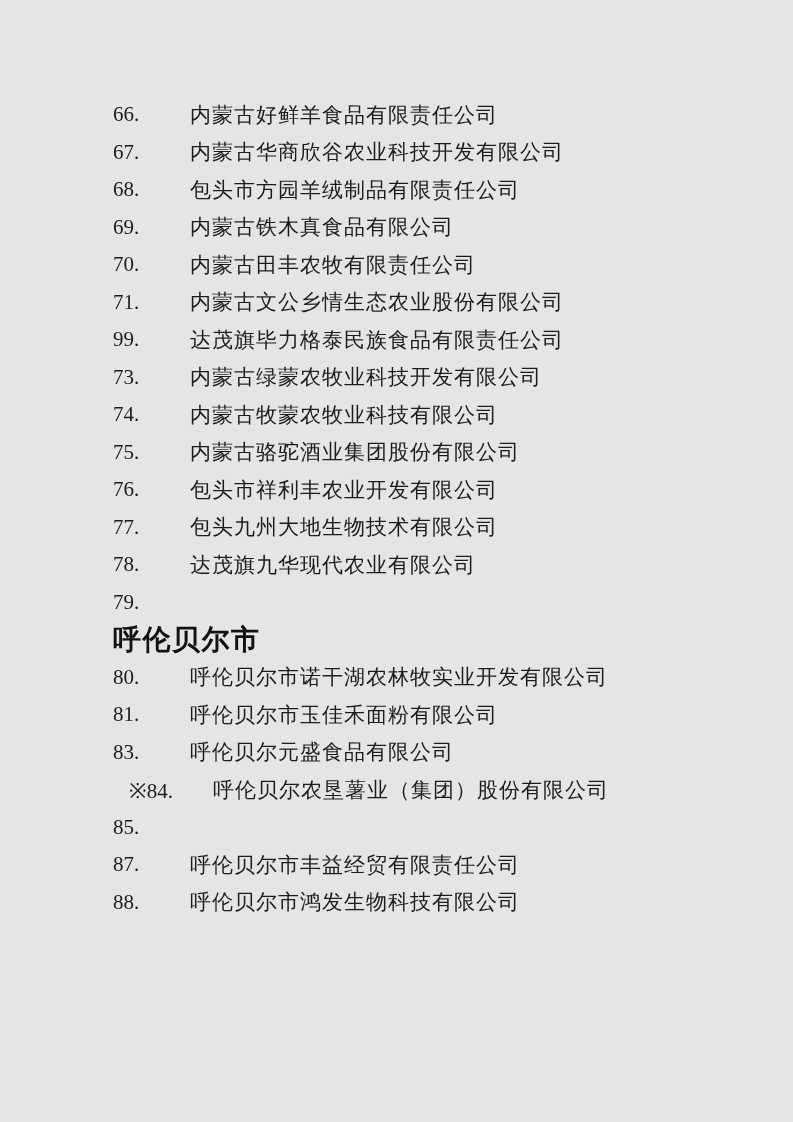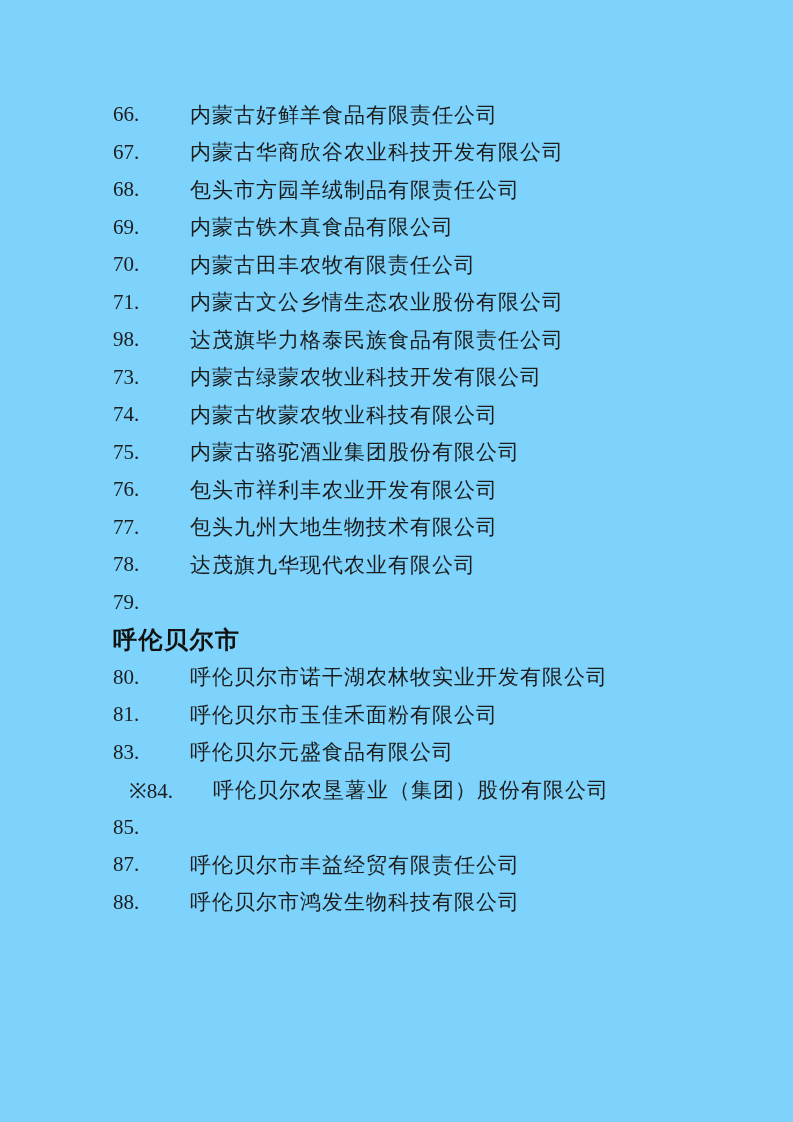--- a/index.html
+++ b/index.html
@@ -13,7 +13,7 @@
     position: relative;
     width: 793px;
     height: 1122px;
-    background: #7dd3fc;
+    background: #e5e5e5;
     font-family: "Liberation Serif", serif;
     color: #1c1c1c;
   }

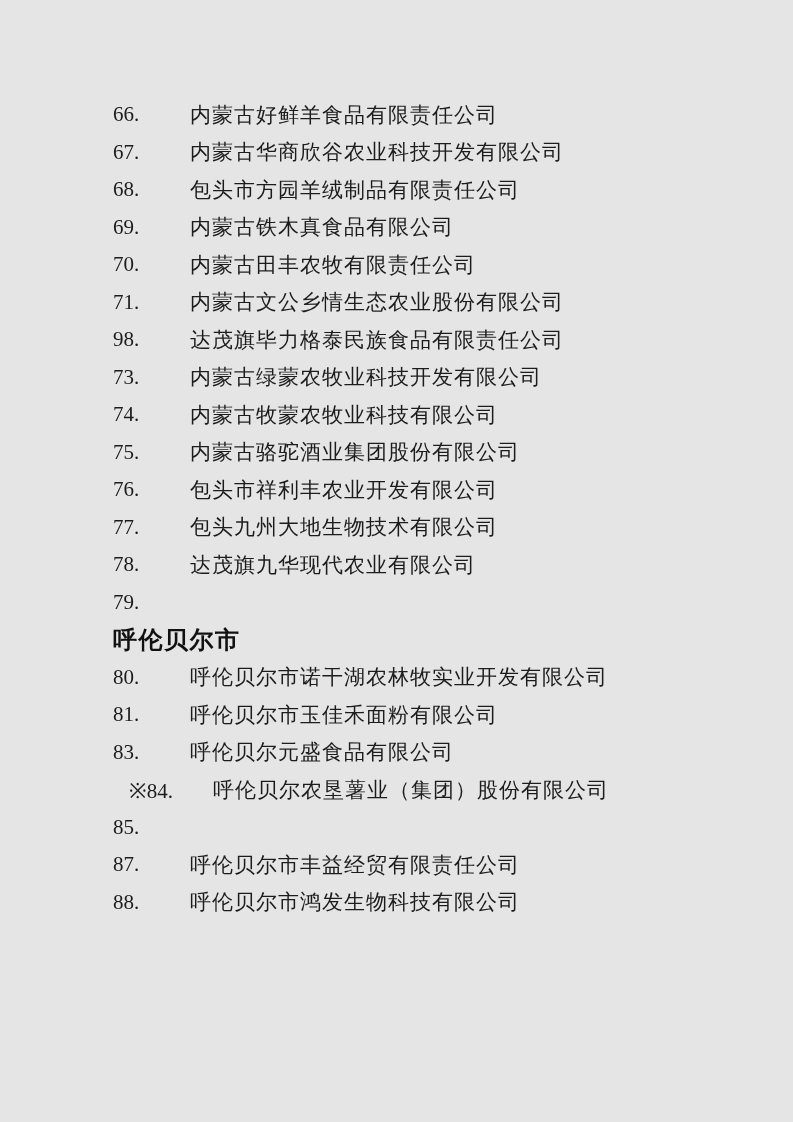--- a/index.html
+++ b/index.html
@@ -91,7 +91,7 @@
         <span class="name">内蒙古文公乡情生态农业股份有限公司</span>
       </div>
       <div class="row">
-        <span class="num">98.</span>
+        <span class="num">99.</span>
         <span class="name">达茂旗毕力格泰民族食品有限责任公司</span>
       </div>
       <div class="row">

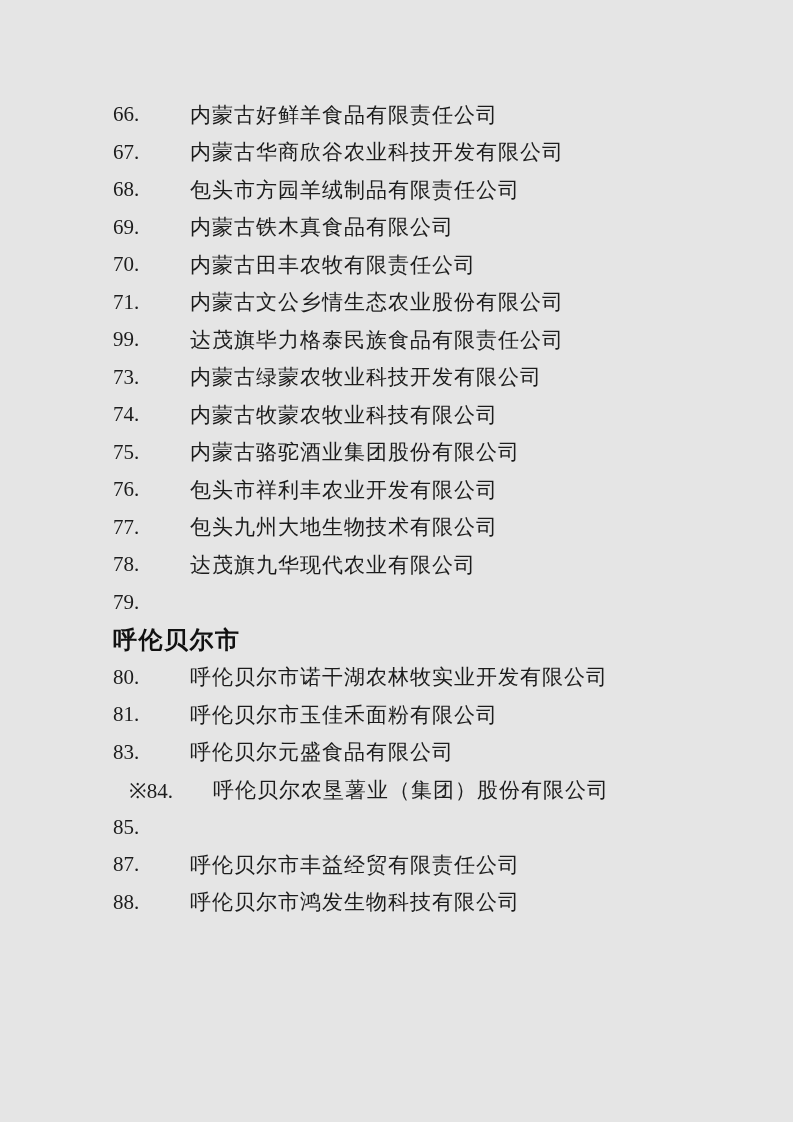--- a/index.html
+++ b/index.html
@@ -55,7 +55,7 @@
     align-items: center;
     font-family: "Liberation Sans", sans-serif;
     font-weight: 700;
-    font-size: 24px;
+    font-size: 28px;
     letter-spacing: 1.5px;
     color: #111111;
     white-space: nowrap;

